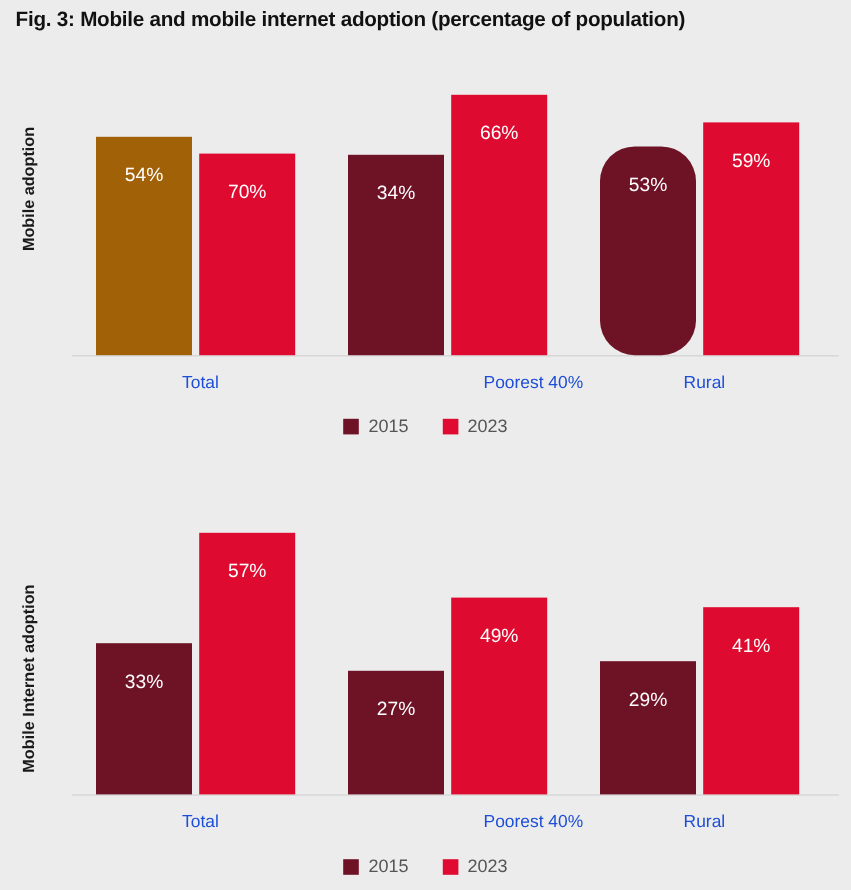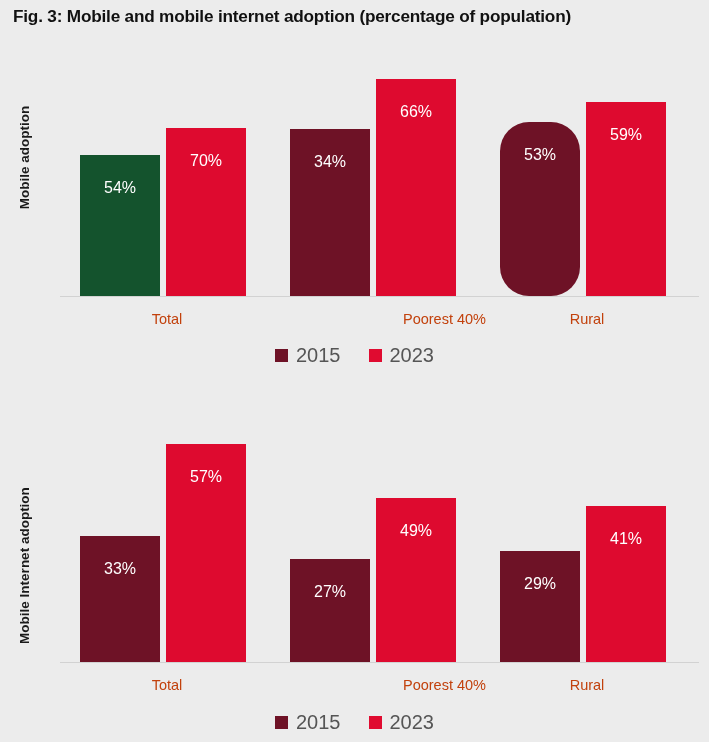--- a/index.html
+++ b/index.html
@@ -161,7 +161,7 @@
       <div class="baseline"></div>
 
       <div class="group group-1">
-        <div class="bar b-2015" style="height: 141px; background: #14532d;">
+        <div class="bar b-2015" style="height: 182px; background: #a16207;">
           <span class="bar-label">54%</span>
         </div>
         <div class="bar b-2023" style="height: 168px; background: rgb(222, 10, 47);">

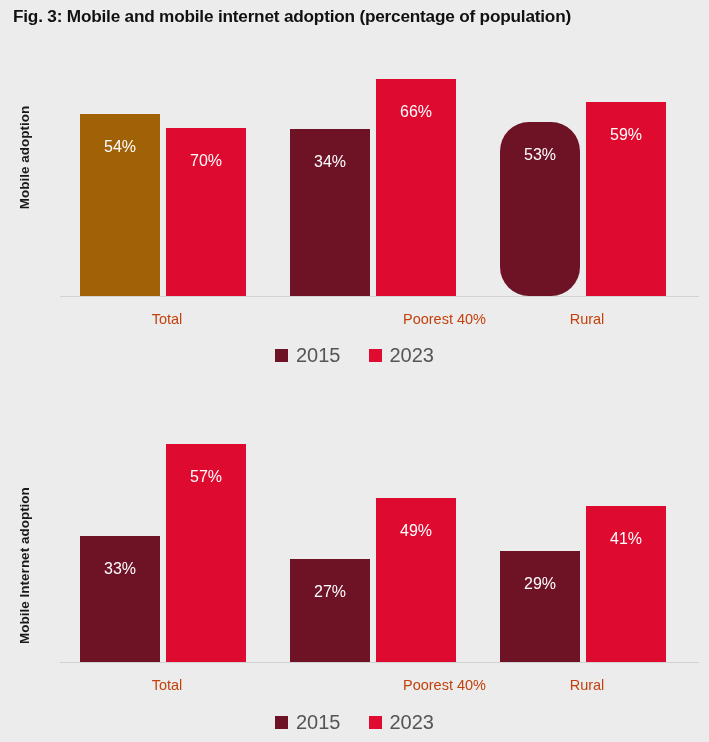--- a/index.html
+++ b/index.html
@@ -107,7 +107,7 @@
     width: 190px;
     text-align: center;
     font-size: 14.5px;
-    color: #c2410c;
+    color: #1d4ed8;
     white-space: nowrap;
   }
   #panel-1 .cat-label { top: 271px; }

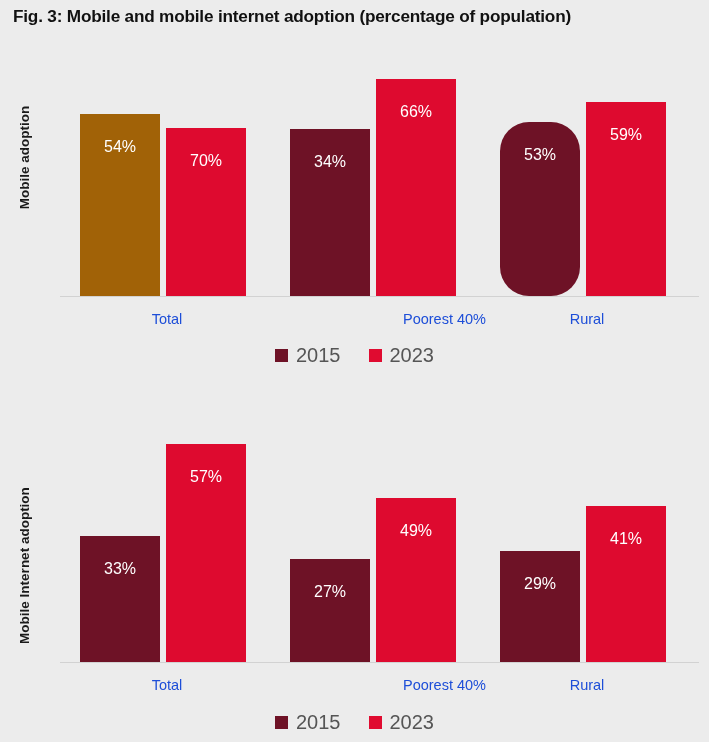--- a/index.html
+++ b/index.html
@@ -141,7 +141,7 @@
   .sw-2015 { background: #6e1226; }
   .sw-2023 { background: #e00b30; }
   .legend-text {
-    font-size: 20px;
+    font-size: 15px;
     color: #555555;
     line-height: 15px;
   }

